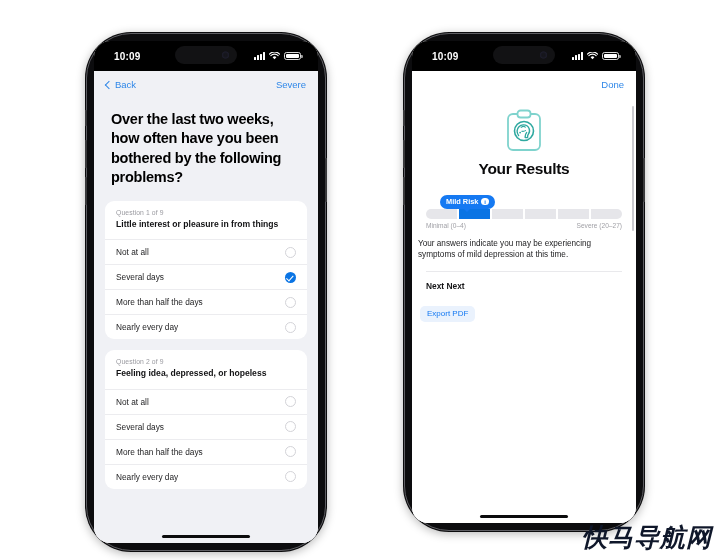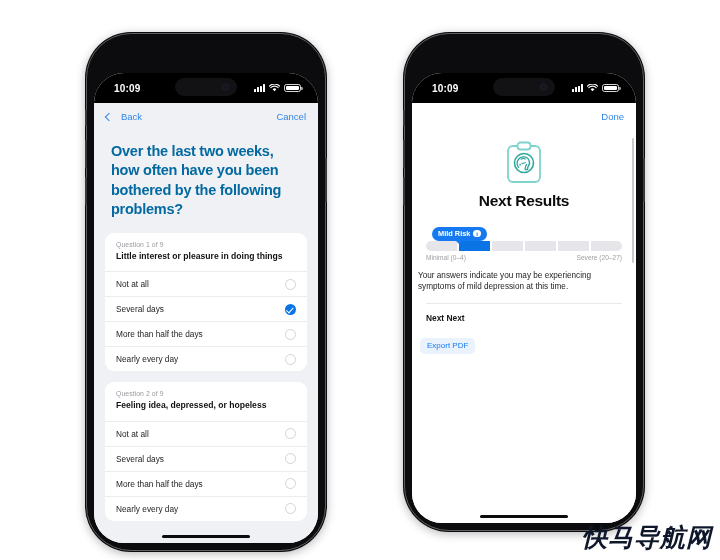--- a/index.html
+++ b/index.html
@@ -42,10 +42,9 @@
   .screen {
     position: absolute;
     left: 9px; right: 9px; top: 9px; bottom: 9px;
-    border-radius: 30px;
+    border-radius: 16px;
     background: #ffffff;
     overflow: hidden;
-    margin-top: 32px;
   }
 
   

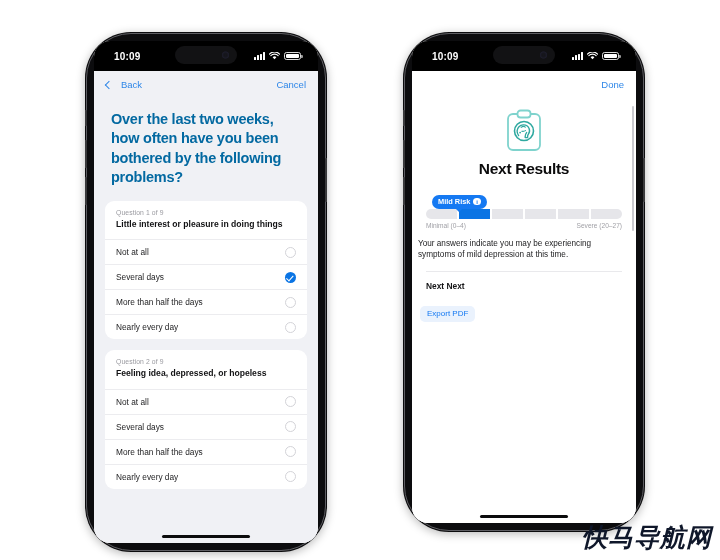--- a/index.html
+++ b/index.html
@@ -139,7 +139,7 @@
   }
   .navbar.gray { background: #f0f1f5; }
   .navbar.white { background: #ffffff; }
-  .nav-back { display: flex; align-items: center; gap: 8px; cursor: pointer; }
+  .nav-back { display: flex; align-items: center; gap: 2px; cursor: pointer; }
   .chev {
     width: 5px; height: 5px;
     border-left: 1.4px solid #2f87e8;

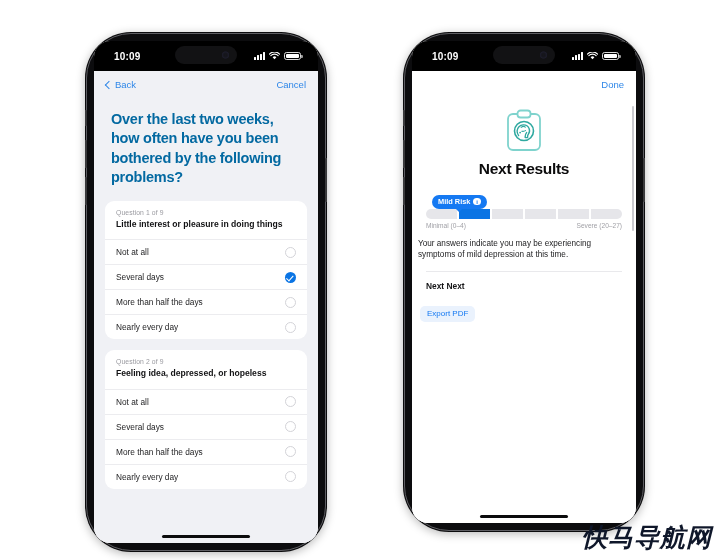--- a/index.html
+++ b/index.html
@@ -391,7 +391,7 @@
         <span class="chev"></span>
         <span>Back</span>
       </div>
-      <div>Cancel</div>
+      <div>Severe</div>
     </div>
 
     <div class="qscroll">

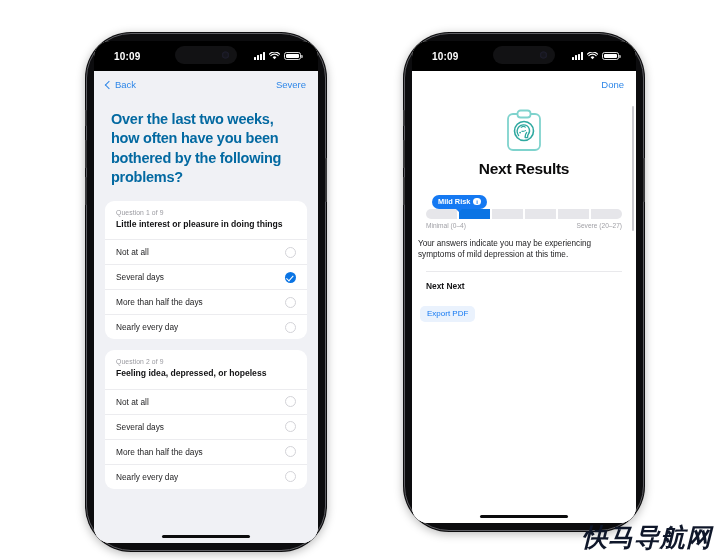--- a/index.html
+++ b/index.html
@@ -160,7 +160,7 @@
     font-size: 14.5px;
     font-weight: bold;
     line-height: 1.33;
-    color: #0369a1;
+    color: #000000;
     letter-spacing: -0.25px;
   }
   .qcard {

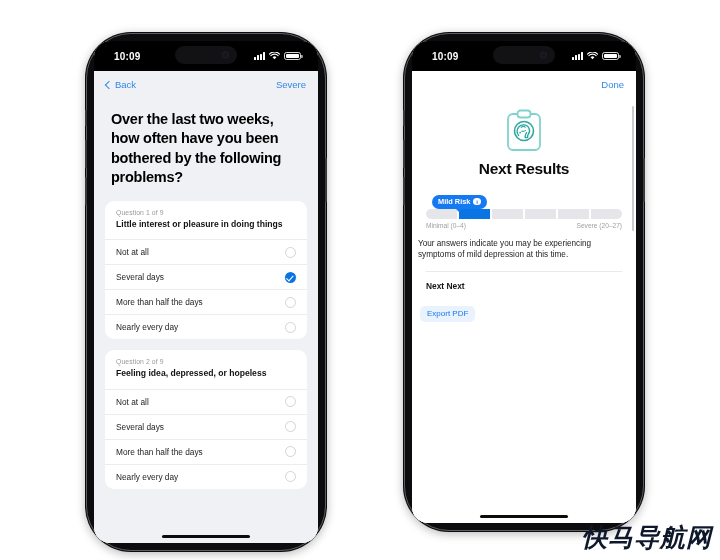--- a/index.html
+++ b/index.html
@@ -500,7 +500,7 @@
         </span>
       </div>
 
-      <div class="results-title">Next Results</div>
+      <div class="results-title">Your Results</div>
 
 
       <div class="pill-row">

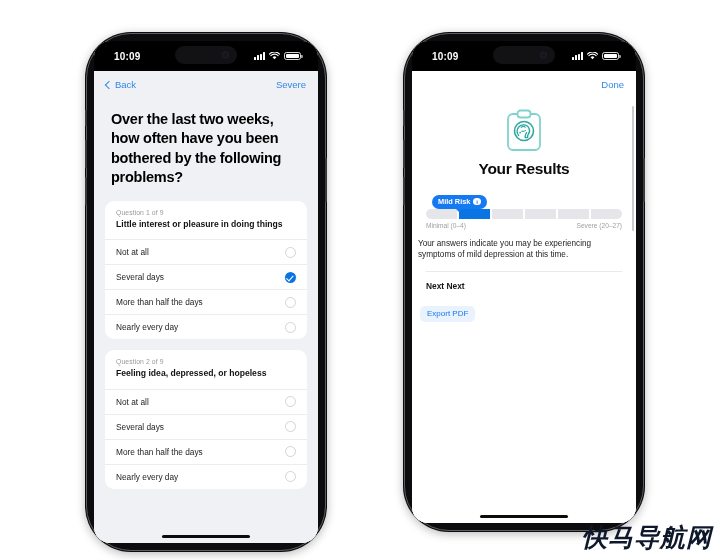--- a/index.html
+++ b/index.html
@@ -251,7 +251,7 @@
     color: #141416;
     padding: 0 14px 5px 14px;
   }
-  .pill-row { padding: 0 6px; position: relative; height: 15px; }
+  .pill-row { padding: 0 14px; position: relative; height: 15px; }
   .pill {
     display: inline-flex;
     align-items: center;

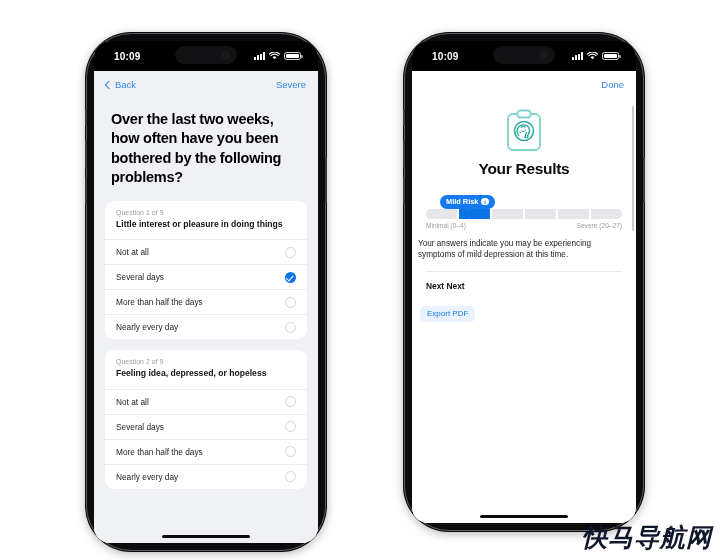--- a/index.html
+++ b/index.html
@@ -400,7 +400,7 @@
       <div class="qcard">
         <div class="qcard-head">
           <div class="qnum">Question 1 of 9</div>
-          <div class="qtext">Little interest or pleasure in doing things</div>
+          <div class="qtext">Little interest or pleasure in from things</div>
         </div>
         <div class="opt">
           <span>Not at all</span>

